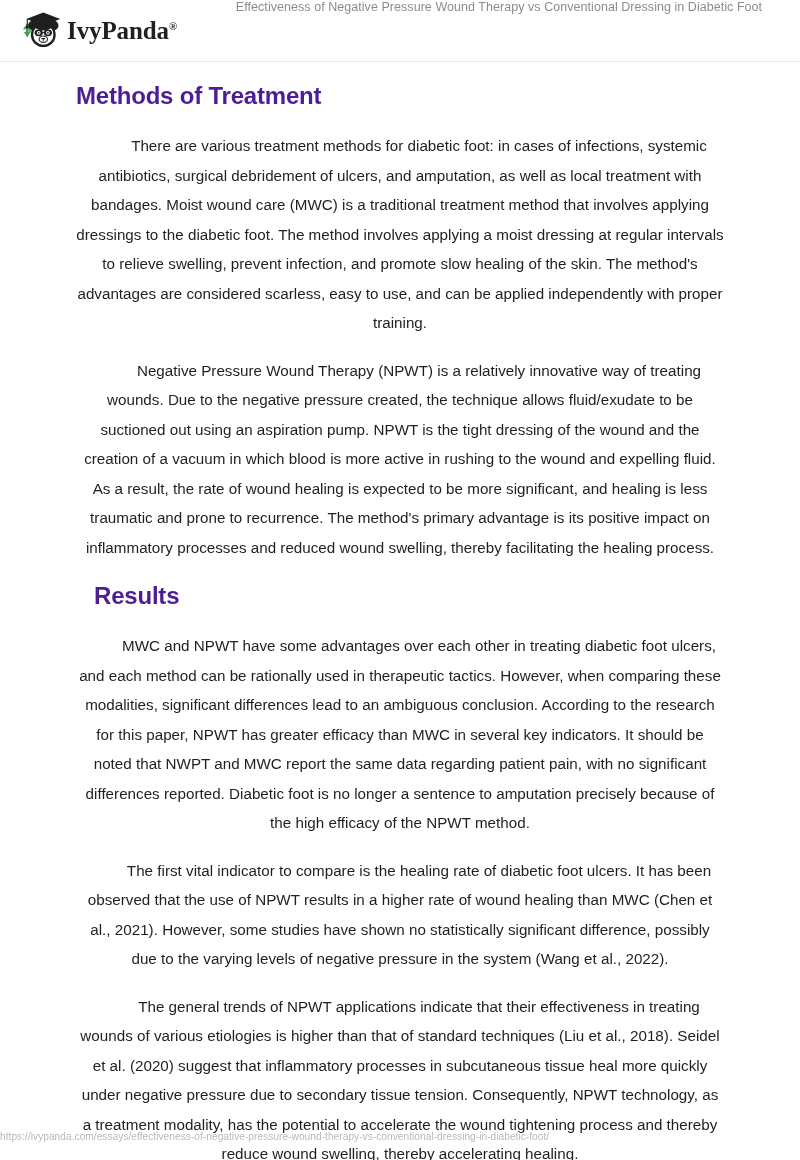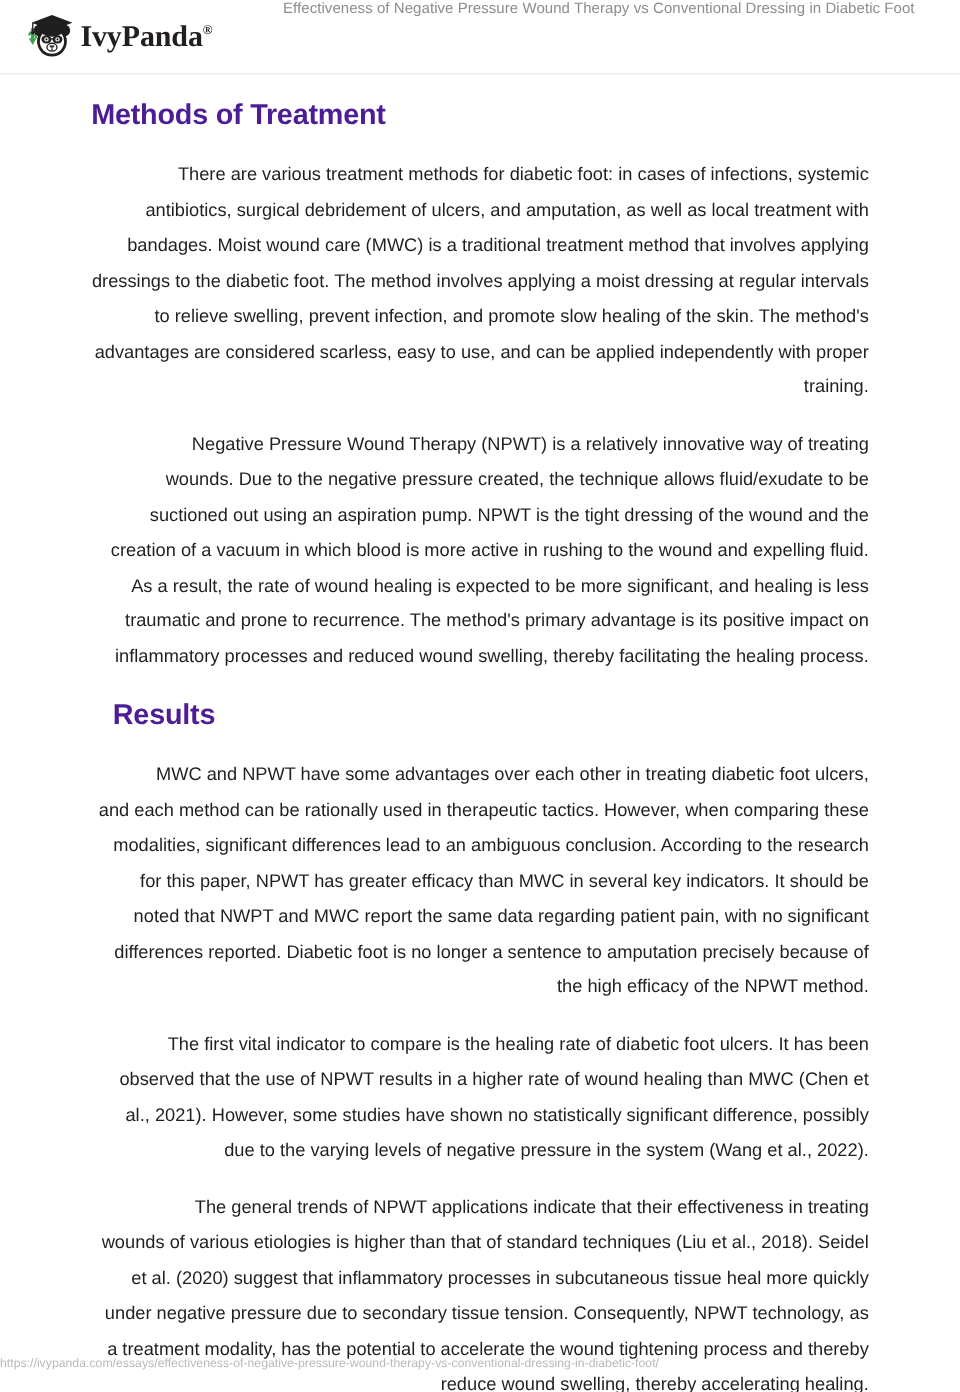--- a/index.html
+++ b/index.html
@@ -93,7 +93,7 @@
     color: #1f1f1f;
     margin: 0;
     text-indent: 38px;
-    text-align: right;
+    text-align: center;
     letter-spacing: 0.01px;
   }
   .gap-after-heading { height: 21px; }

